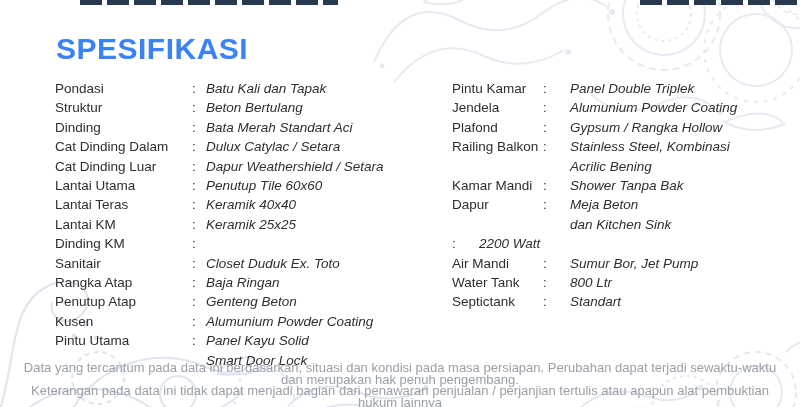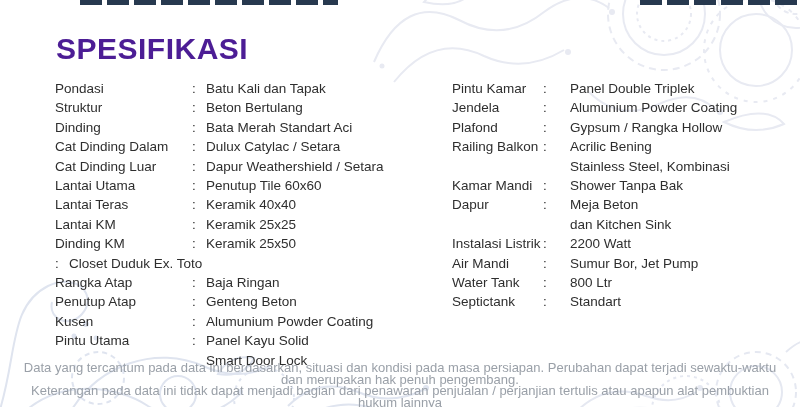--- a/index.html
+++ b/index.html
@@ -20,7 +20,7 @@
   
   .title{
     position:absolute;left:56px;top:32px;z-index:2;
-    font-size:30px;font-weight:700;letter-spacing:0.5px;color:#4c1d95;
+    font-size:30px;font-weight:700;letter-spacing:0.5px;color:#3b82f6;
   }
   
   .col{position:absolute;top:79px;z-index:2;font-size:13.5px;line-height:19.4px;}

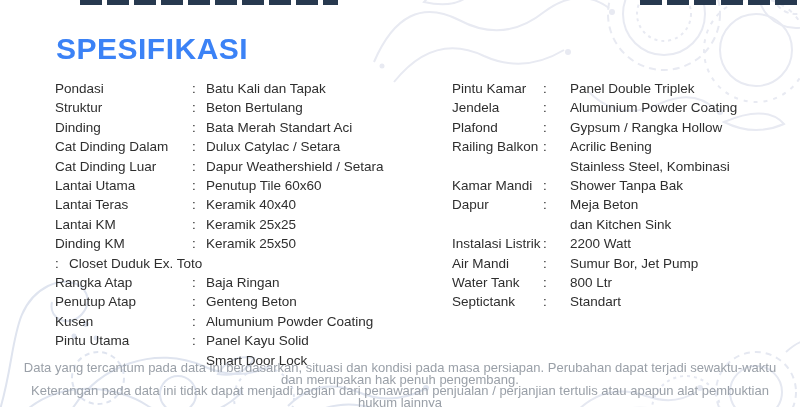--- a/index.html
+++ b/index.html
@@ -33,7 +33,7 @@
   .sep{flex:none;}
   .col-left .sep{width:14px;}
   .col-right .sep{width:27px;}
-  .val{flex:1;}
+  .val{flex:1;font-style:italic;}
   
   .footer{
     position:absolute;left:20px;right:20px;top:362px;z-index:2;

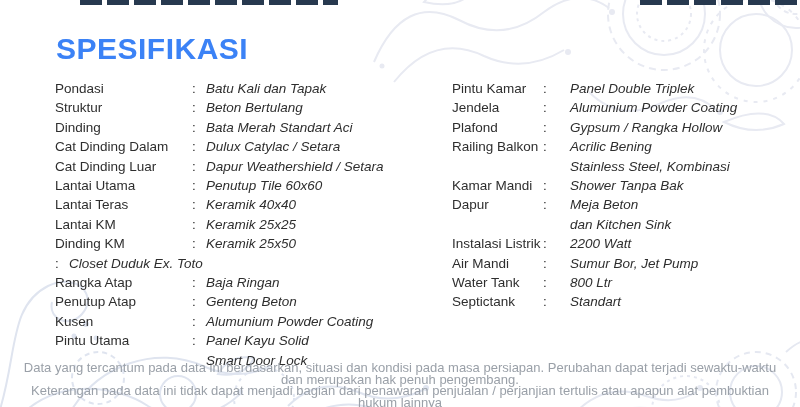--- a/index.html
+++ b/index.html
@@ -237,8 +237,8 @@
         <span class="lbl">Railing Balkon</span>
         <span class="sep">:</span>
         <span class="val">
+          <div>Stainless Steel, Kombinasi</div>
           <div>Acrilic Bening</div>
-          <div>Stainless Steel, Kombinasi</div>
         </span>
       </div>
       <div class="row">

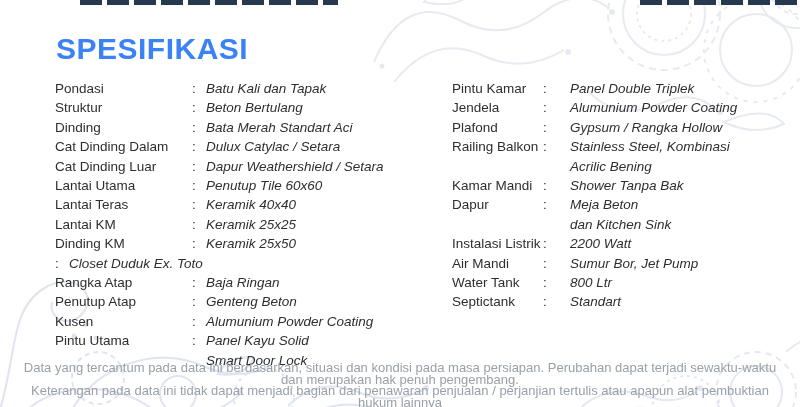--- a/index.html
+++ b/index.html
@@ -171,9 +171,6 @@
       <div class="row">
         <span class="lbl">Dinding KM</span>
         <span class="sep">:</span>
-        <span class="val">
-          <div>Keramik 25x50</div>
-        </span>
       </div>
       <div class="row">
         <span class="sep">:</span>

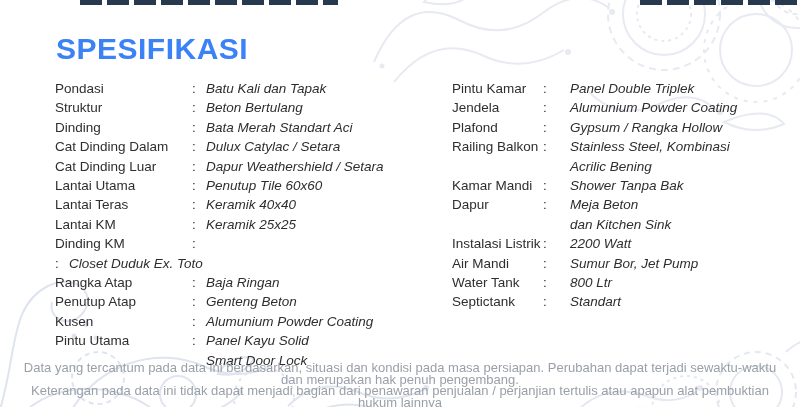--- a/index.html
+++ b/index.html
@@ -254,7 +254,6 @@
         </span>
       </div>
       <div class="row">
-        <span class="lbl">Instalasi Listrik</span>
         <span class="sep">:</span>
         <span class="val">
           <div>2200 Watt</div>

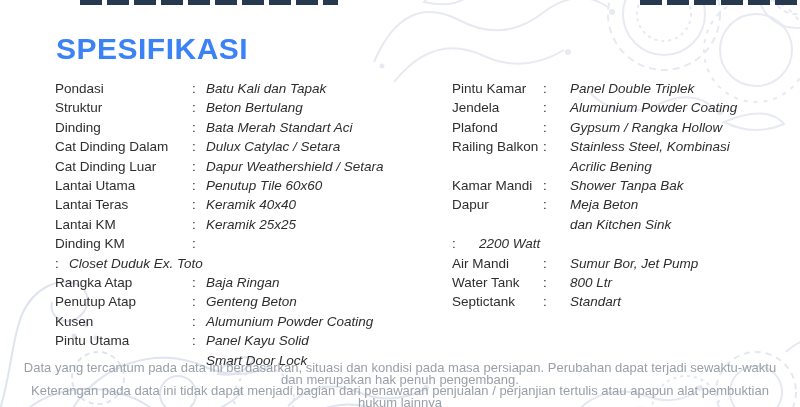--- a/index.html
+++ b/index.html
@@ -173,6 +173,7 @@
         <span class="sep">:</span>
       </div>
       <div class="row">
+        <span class="lbl">Sanitair</span>
         <span class="sep">:</span>
         <span class="val">
           <div>Closet Duduk Ex. Toto</div>

